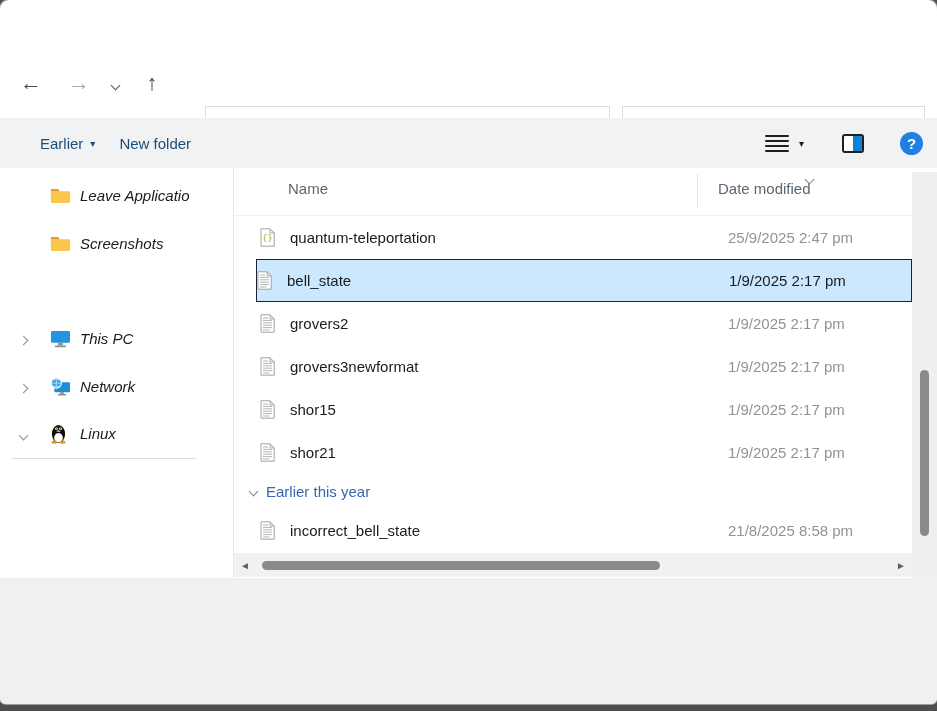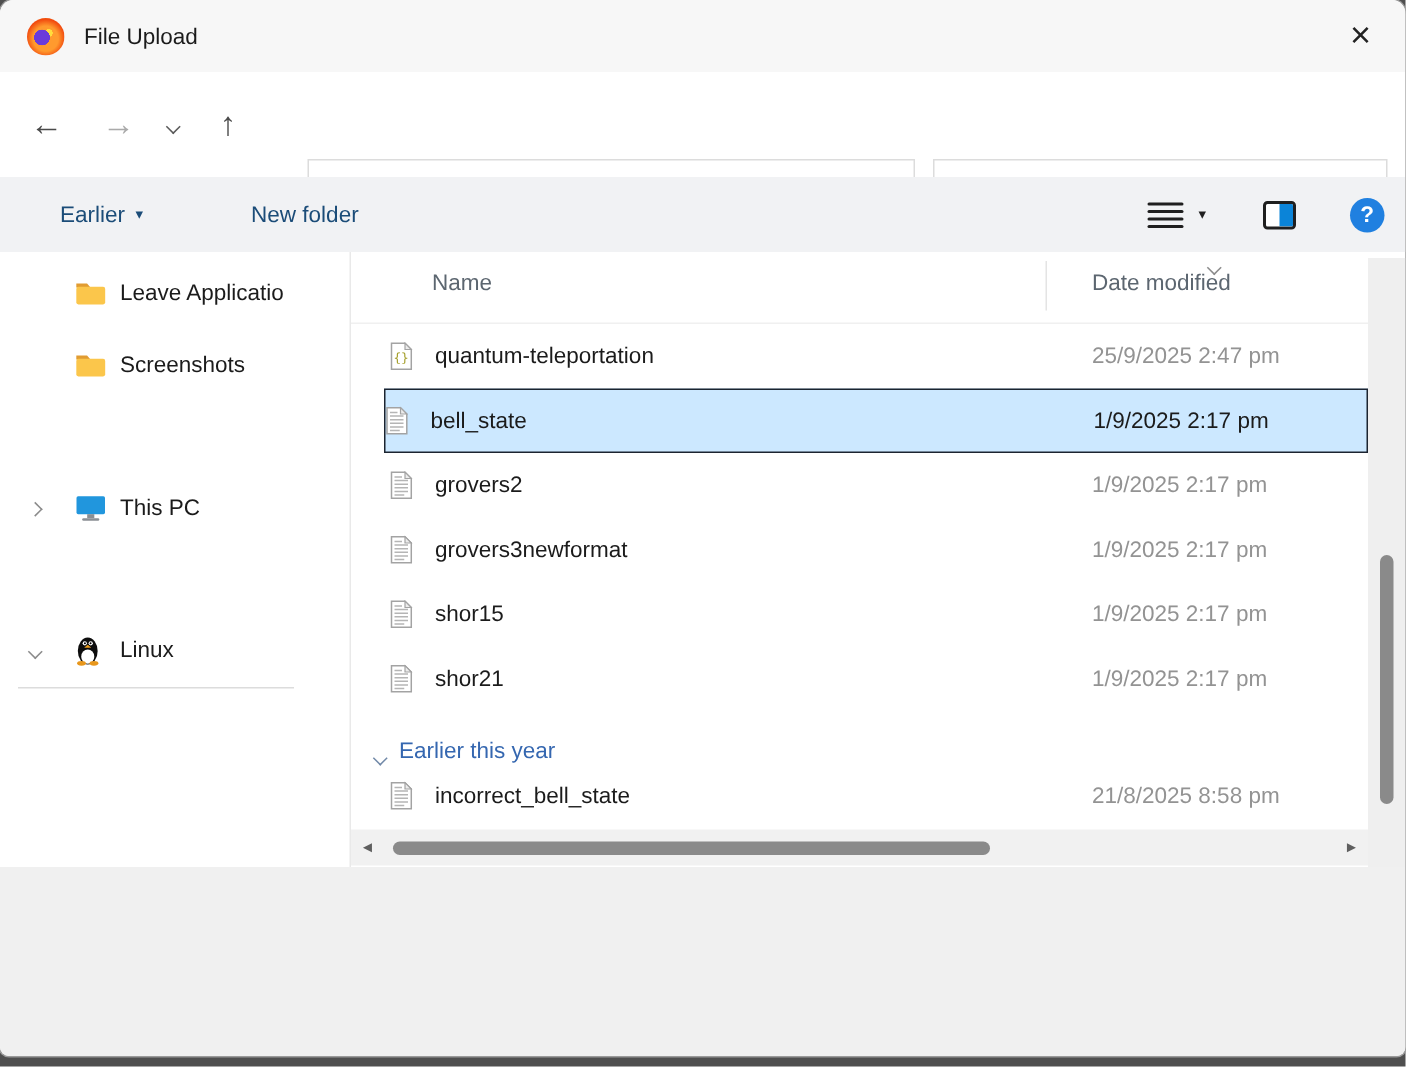--- a/index.html
+++ b/index.html
@@ -105,11 +105,6 @@
 
 <div class="dialog">
 
-  <div class="titlebar">
-    <div class="ff-logo"></div>
-    <div class="title-text">File Upload</div>
-    <div class="close-btn">×</div>
-  </div>
 
   <div class="navbar">
     <div class="nav-icons">

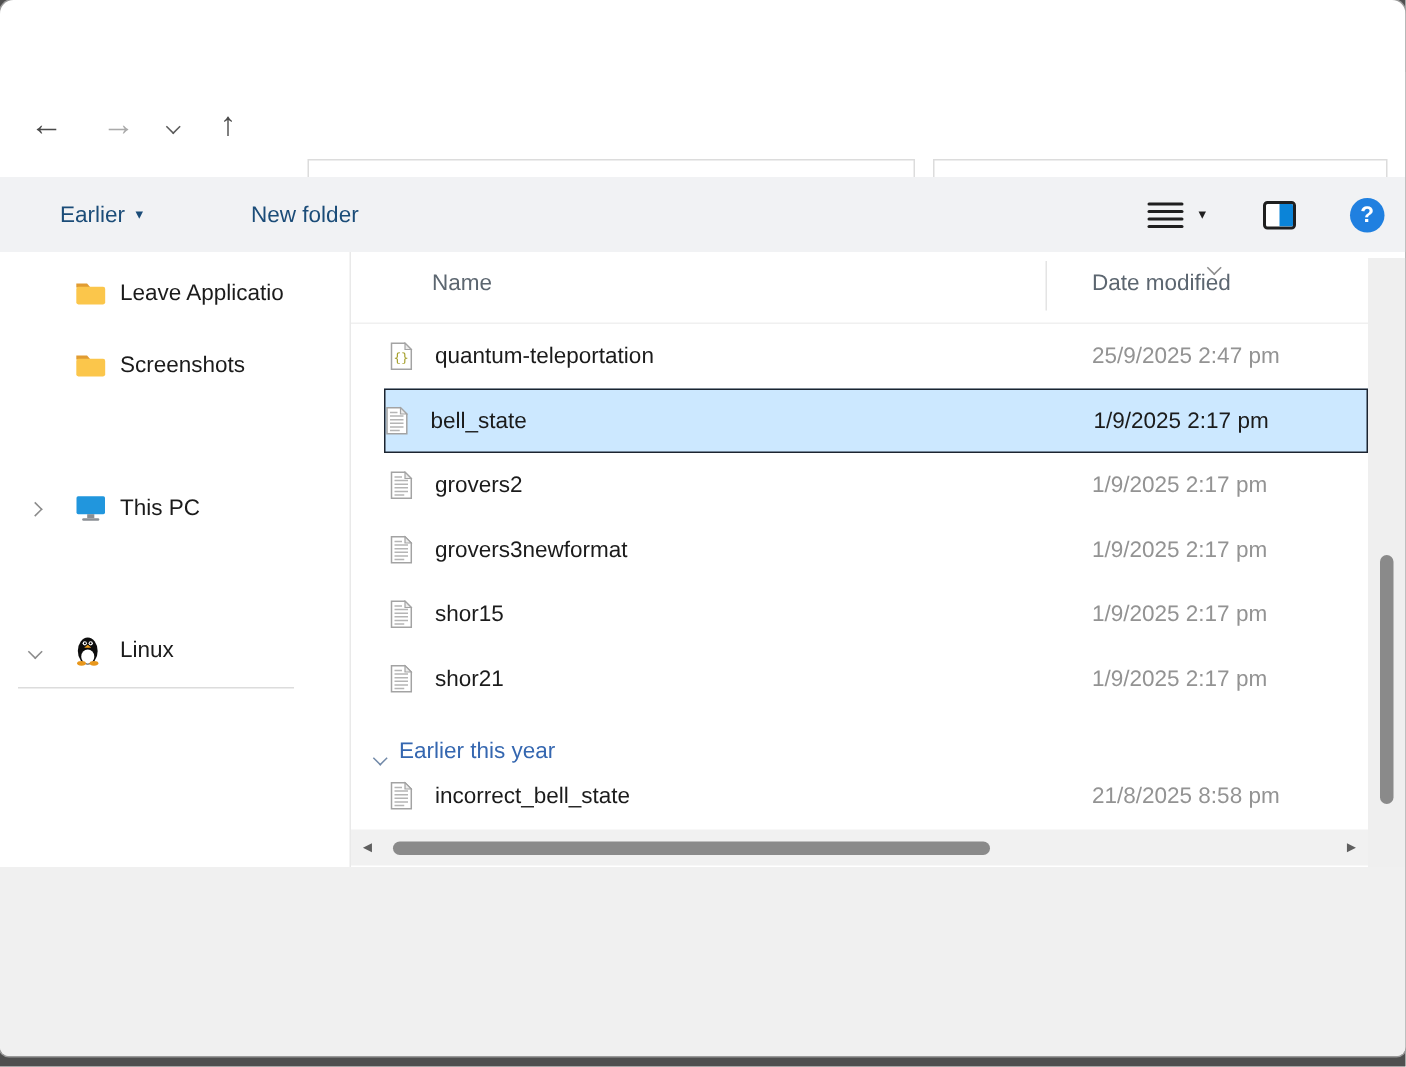--- a/index.html
+++ b/index.html
@@ -50,7 +50,7 @@
   .cmdbar { position:absolute; left:0; top:118px; width:100%; height:50px; background:#f1f2f4; display:flex; align-items:center; }
   .cmd-item { color:#1b4c78; font-size:15px; display:flex; align-items:center; gap:7px; }
   .organise { margin-left:40px; }
-  .newfolder { margin-left:72px; }
+  .newfolder { margin-left:24px; }
   .tri { font-size:10px; color:#1b4c78; }
   .cmd-right { position:absolute; right:0; top:0; height:50px; display:flex; align-items:center; }
   .viewlist-ic { width:24px; display:flex; flex-direction:column; gap:3px; }

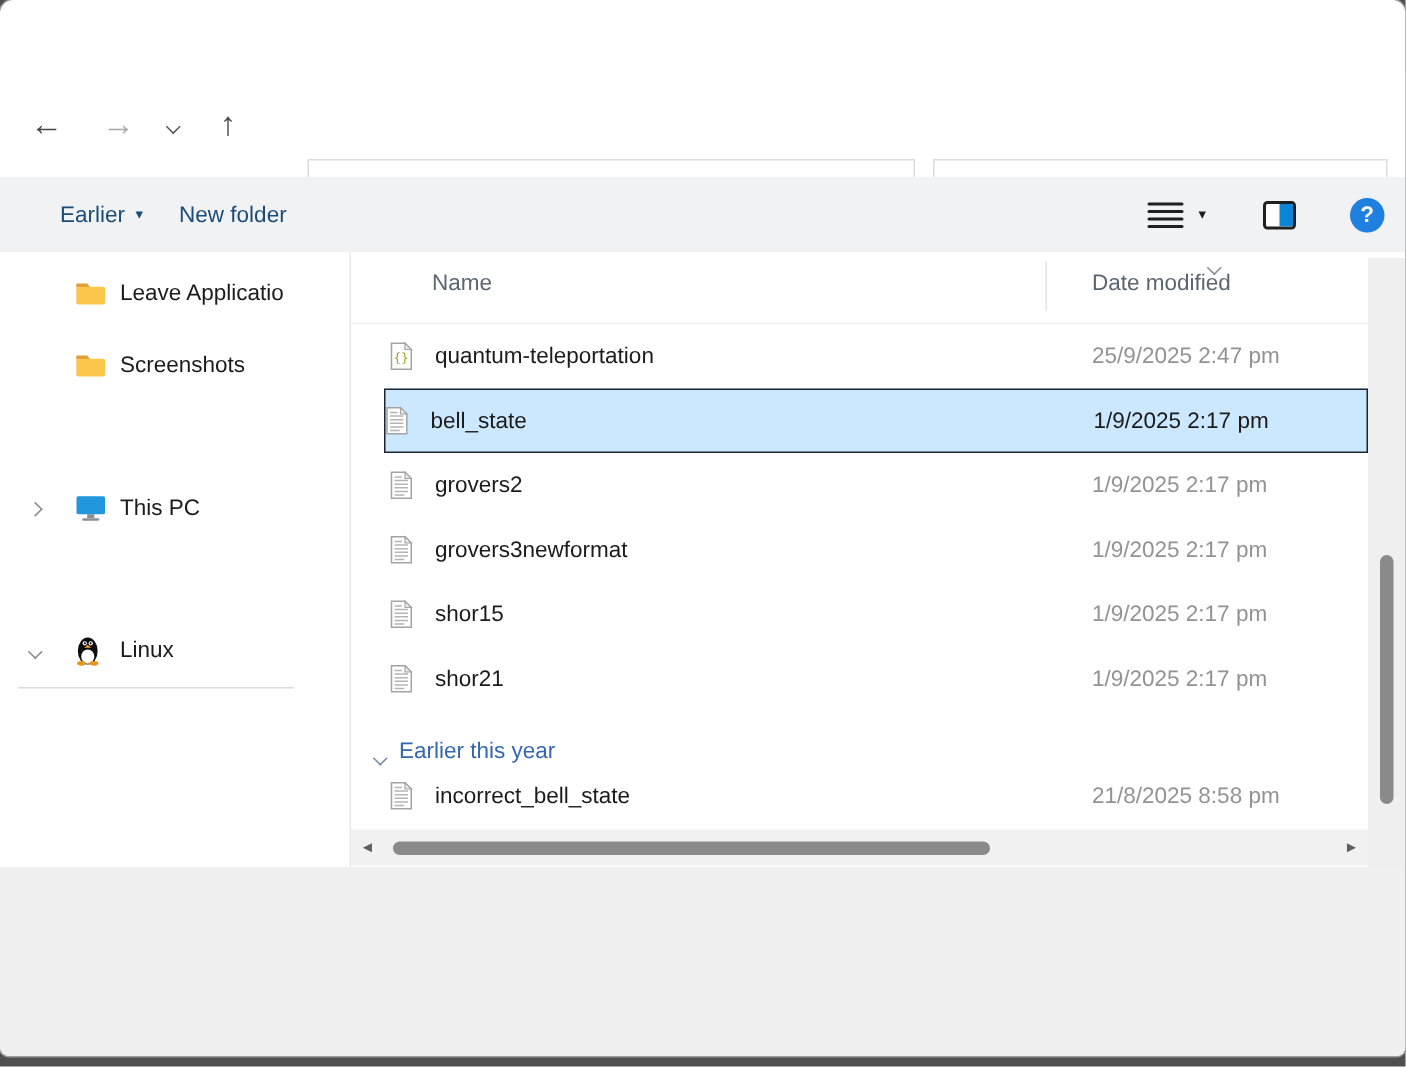--- a/index.html
+++ b/index.html
@@ -62,7 +62,7 @@
              display:flex; align-items:center; justify-content:center; margin:0 14px 0 36px; }
 
   
-  .sidebar { position:absolute; left:0; top:168px; width:233px; height:361px; background:#fff; overflow:hidden; }
+  .sidebar { position:absolute; left:0; top:168px; width:233px; height:361px; background:#fff; overflow:hidden;font-style:italic; }
   .pane-sep { position:absolute; left:233px; top:168px; width:1px; height:410px; background:#e9e9e9; }
 
   .side-item { position:absolute; display:flex; align-items:center; height:26px; width:207px; }

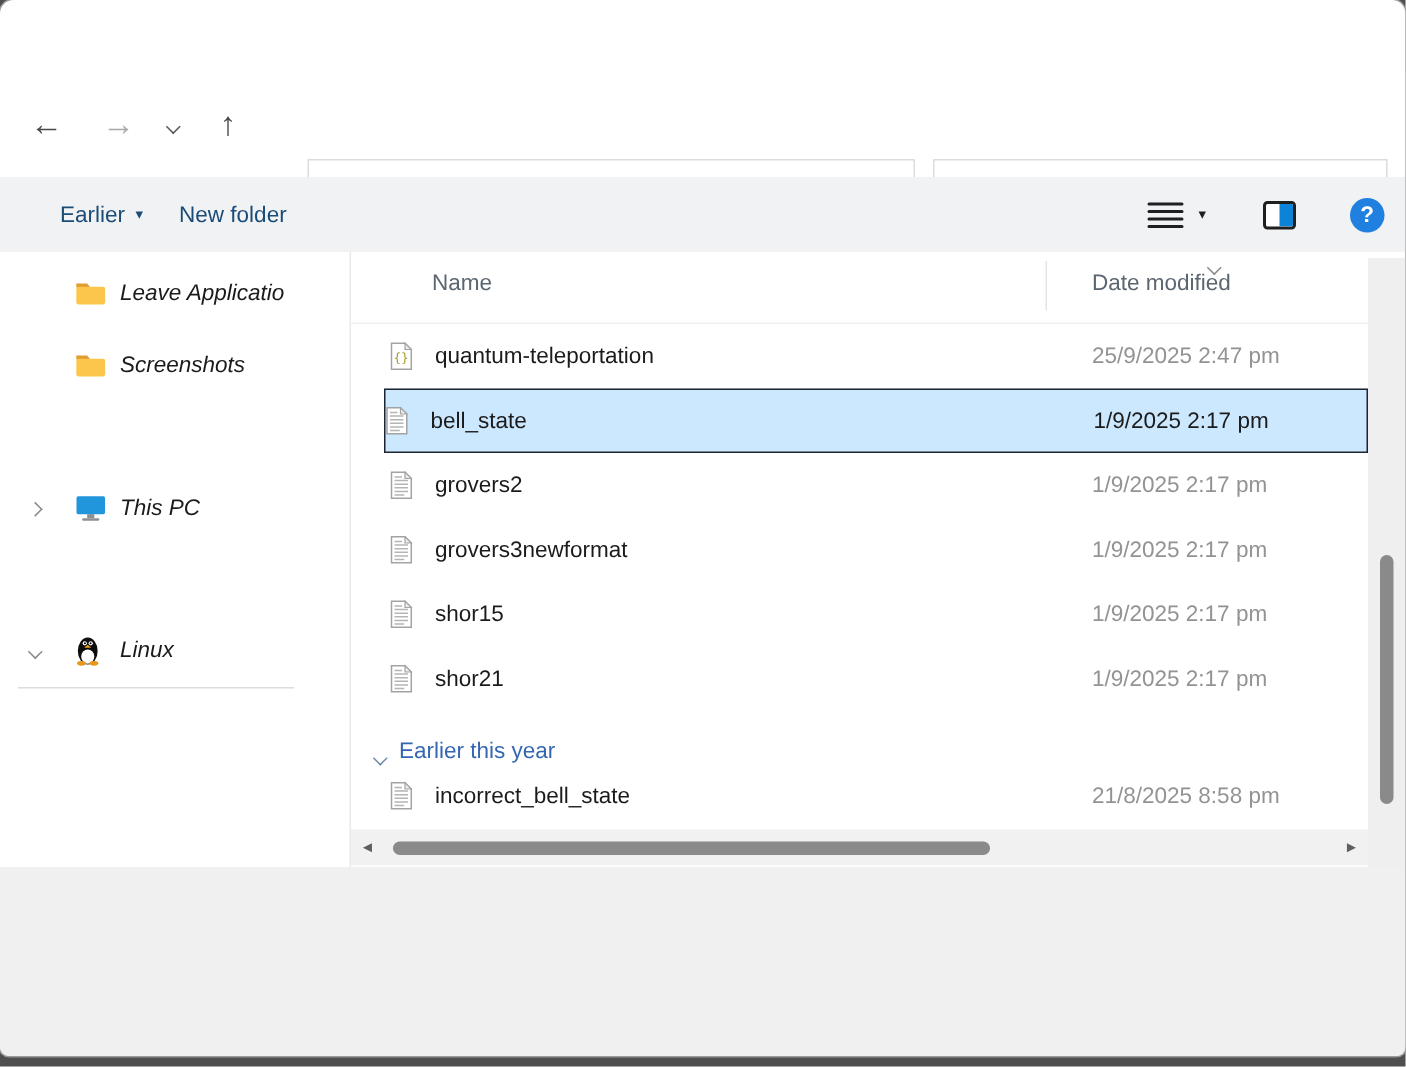--- a/index.html
+++ b/index.html
@@ -75,7 +75,7 @@
   .list-panel { position:absolute; left:234px; top:168px; width:678px; height:410px; background:#fff; }
   .list-header { position:relative; height:48px; border-bottom:1px solid #f0f0f0; }
   .col-name { position:absolute; left:54px; top:12px; color:#5c6670; }
-  .col-date { position:absolute; left:494px; top:12px; color:#5c6670; }
+  .col-date { position:absolute; left:484px; top:12px; color:#5c6670; }
   .col-sep { position:absolute; left:463px; top:6px; width:1px; height:33px; background:#e4e4e4; }
   .sort-chev { position:absolute; left:572px; top:1px; }
 

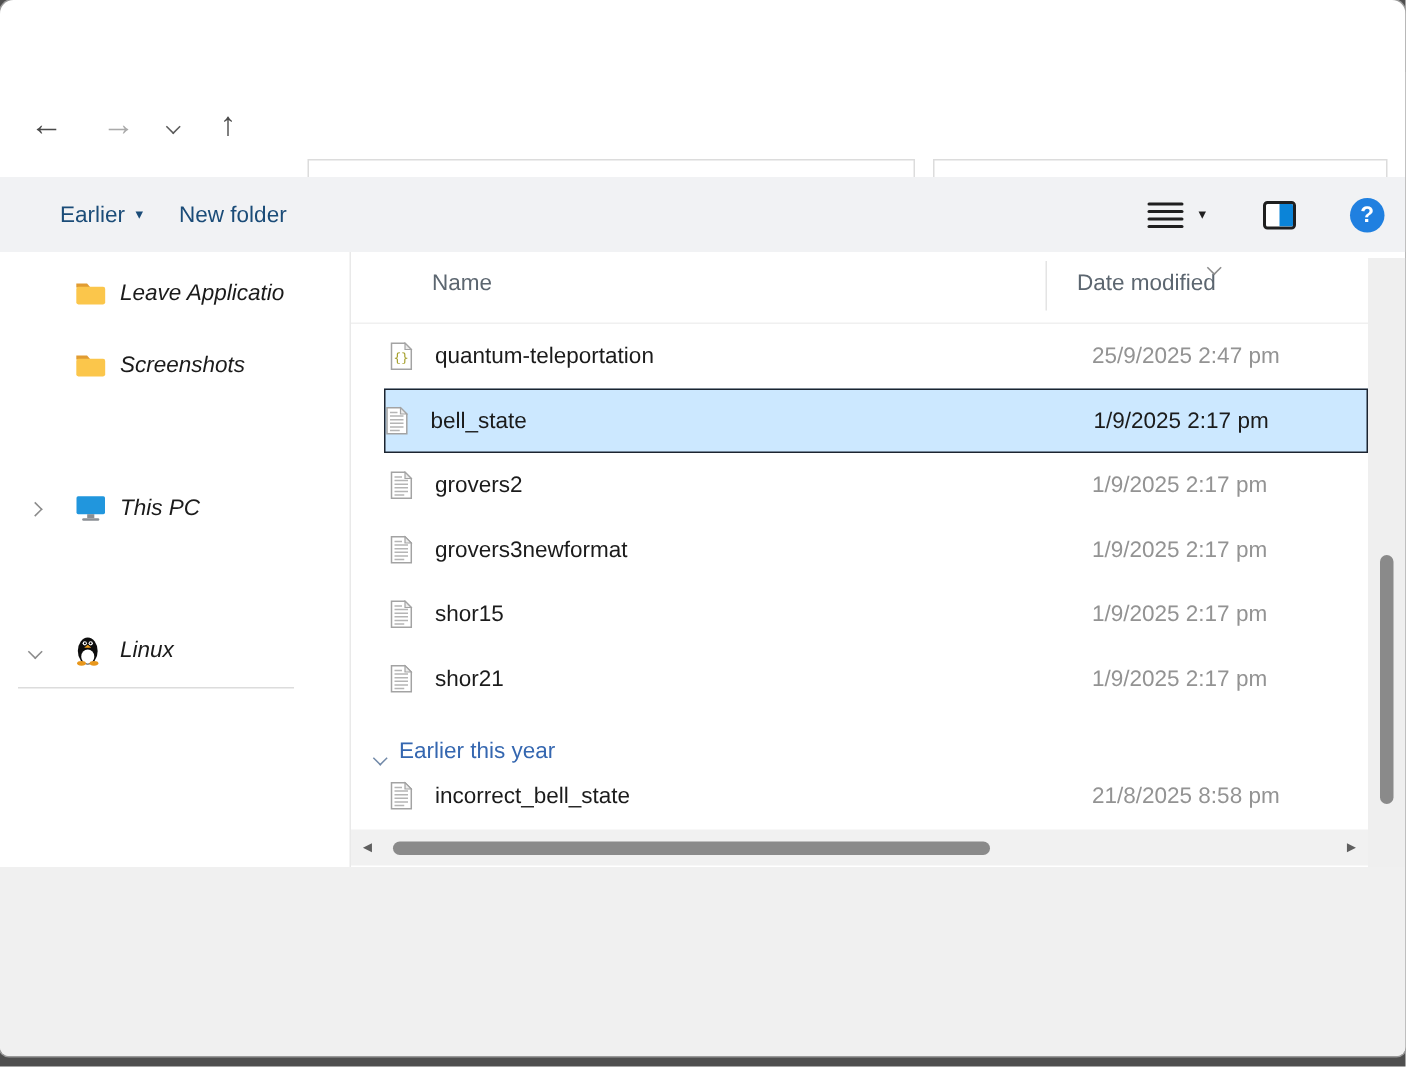--- a/index.html
+++ b/index.html
@@ -199,6 +199,19 @@
       </span>
       <span class="lbl">This PC</span>
     </div>
+    <div class="side-item" style="top:205px;">
+      <span class="exp"><span class="chev chevR sm gray"></span></span>
+      <span class="ic">
+        <svg width="21" height="19" viewBox="0 0 22 20">
+          <rect x="4.5" y="5.5" width="16.5" height="10.5" rx="1" fill="#1e8fd5"></rect>
+          <rect x="10.5" y="16" width="4" height="2" fill="#8a8f94"></rect>
+          <rect x="8" y="18" width="9" height="1.6" rx="0.8" fill="#8a8f94"></rect>
+          <circle cx="6.6" cy="6.4" r="5.4" fill="#3aa0e8" stroke="#ffffff" stroke-width="1.1"></circle>
+          <path d="M1.5 6.4 h10.2 M6.6 1.2 v10.4 M3 3.4 a6.5 6.5 0 0 1 7.2 0 M3 9.4 a6.5 6.5 0 0 0 7.2 0" stroke="#cfe9f9" stroke-width="0.8" fill="none"></path>
+        </svg>
+      </span>
+      <span class="lbl">Network</span>
+    </div>
     <div class="side-item" style="top:252px;">
       <span class="exp"><span class="chev chevD sm gray"></span></span>
       <span class="ic">

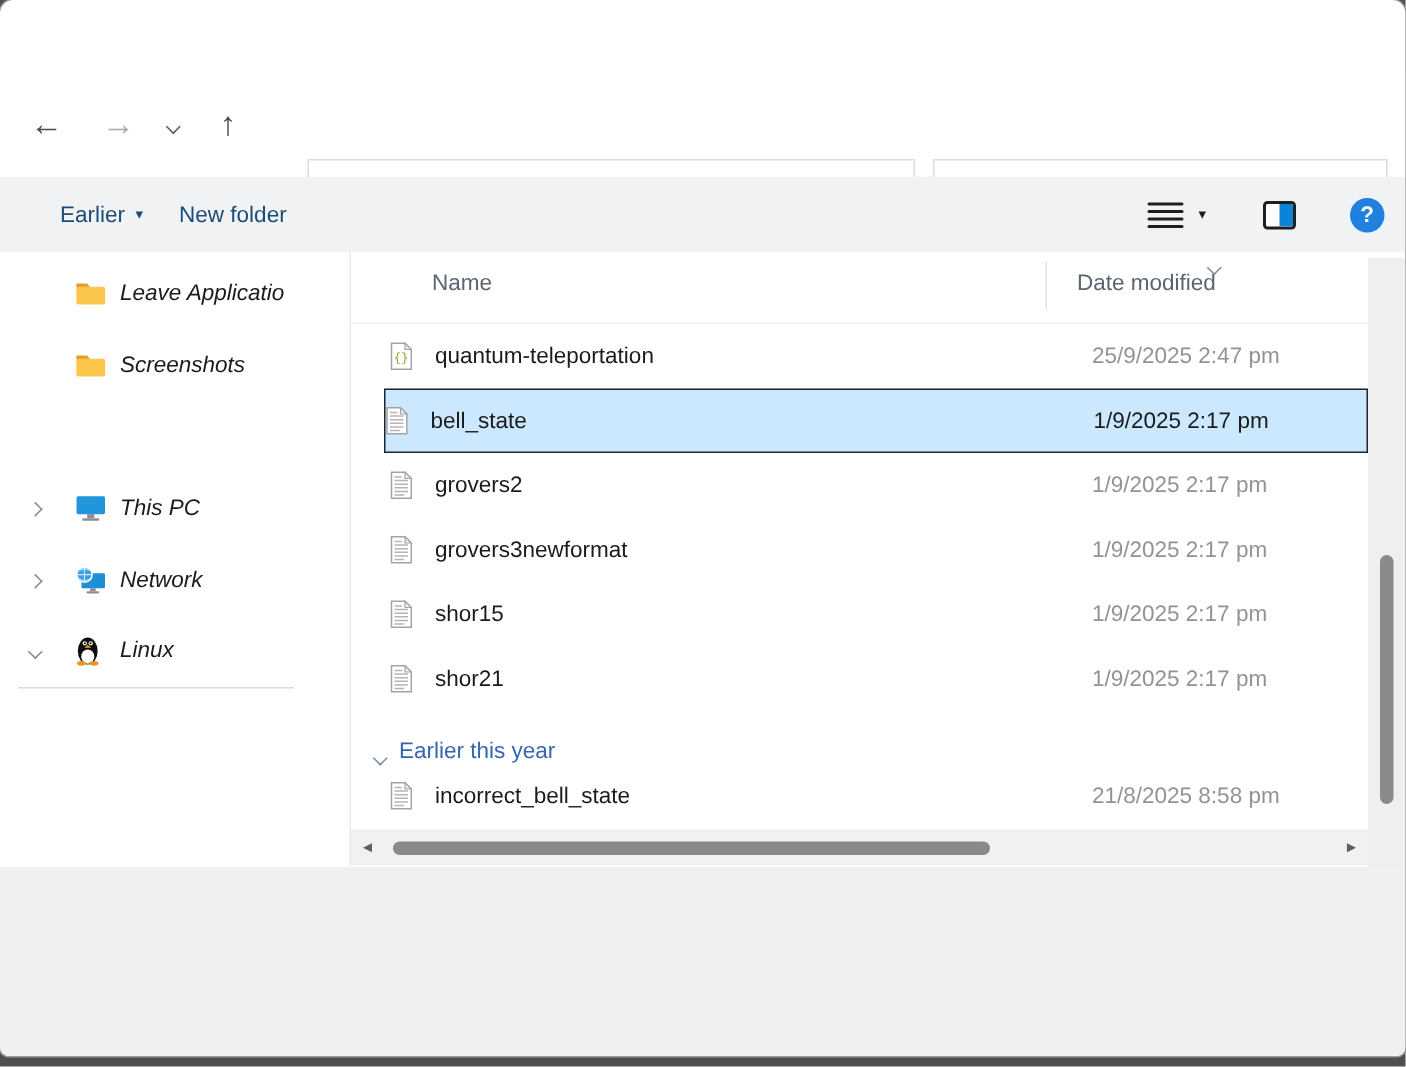--- a/index.html
+++ b/index.html
@@ -85,7 +85,7 @@
   .row .fdate { position:absolute; left:472px; color:#939393; white-space:nowrap; }
   .row.selected { background:#cce8ff; border:1px solid #1c2430; padding-left:0; }
   .row.selected .fdate { color:#1b1b1b; }
-  .group-row { position:relative; display:flex; align-items:flex-end; height:35px; padding-left:16px; gap:9px; }
+  .group-row { position:relative; display:flex; align-items:center; height:35px; padding-left:16px; gap:9px; }
   .group-row .glbl { color:#3567b0; }
   .group-row .chev { border-color:#7189a8; }
 

